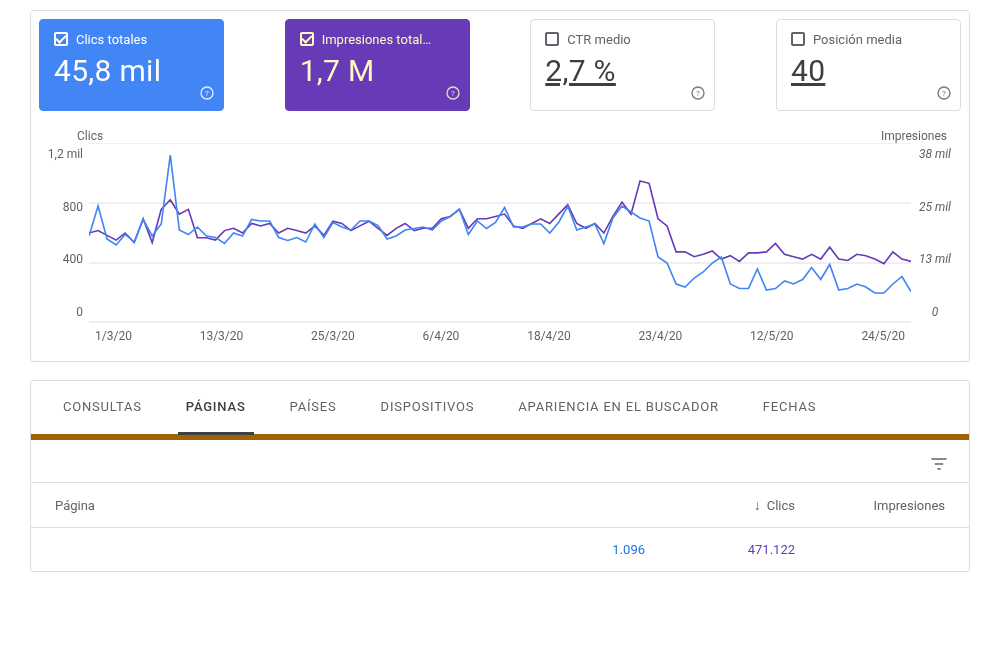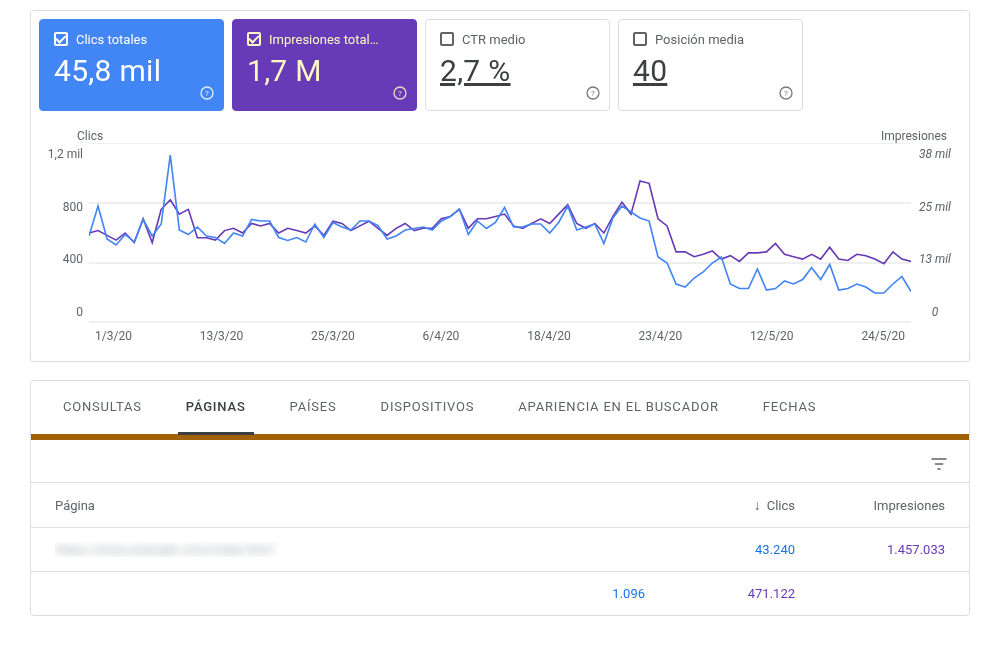--- a/index.html
+++ b/index.html
@@ -22,6 +22,7 @@
     gap: 8px;
     padding: 8px;
     background: #fff;
+    justify-content: space-between;
   }
   .card {
     position: relative;

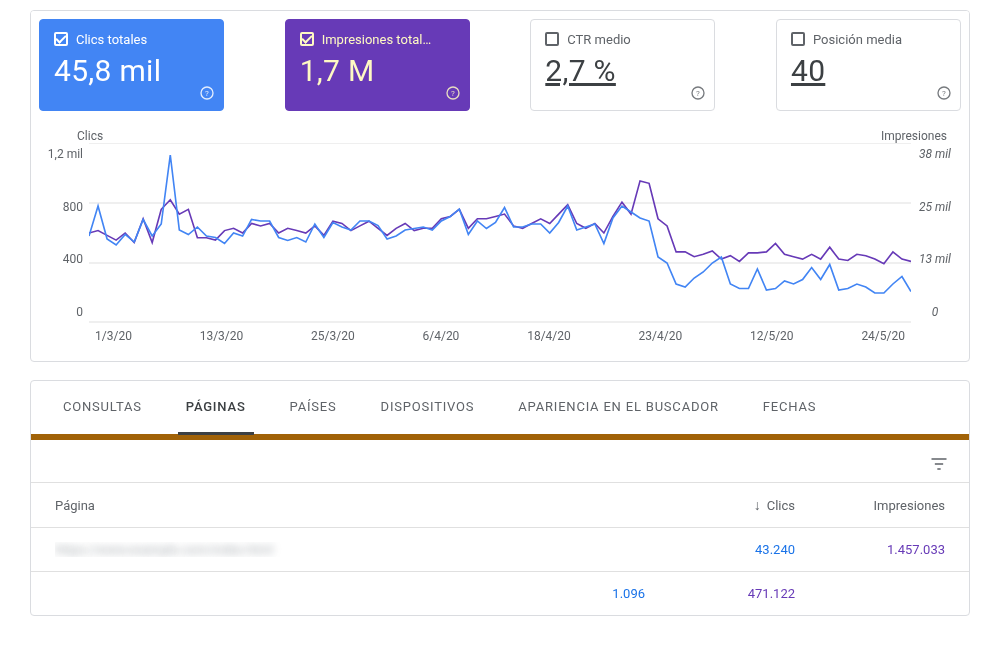--- a/index.html
+++ b/index.html
@@ -206,11 +206,6 @@
     </div>
     <div id="tbody">
         <div class="trow">
-          <div class="col-page">https://www.example.com/index.html</div>
-          <div class="col-clics">43.240</div>
-          <div class="col-impr">1.457.033</div>
-        </div>
-        <div class="trow">
           <div class="col-clics">1.096</div>
           <div class="col-impr">471.122</div>
         </div>

